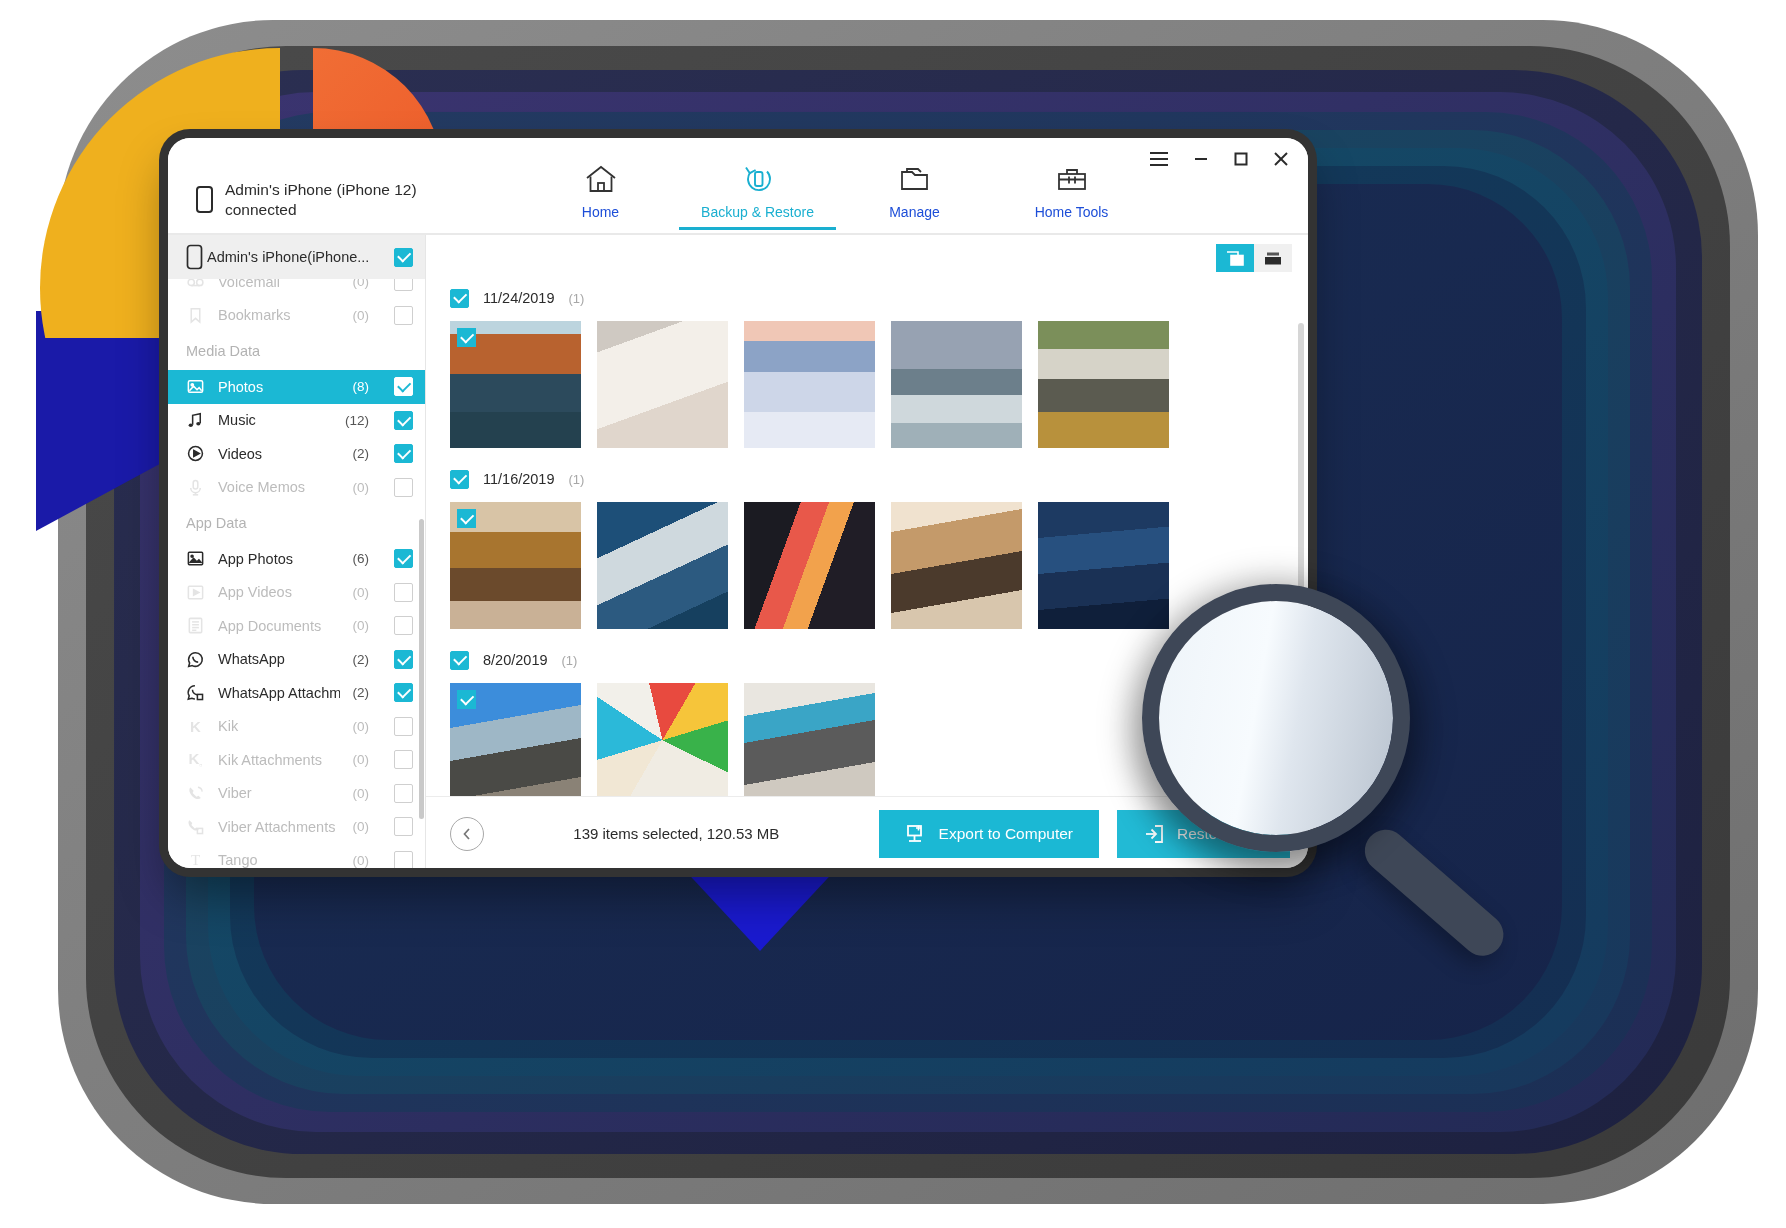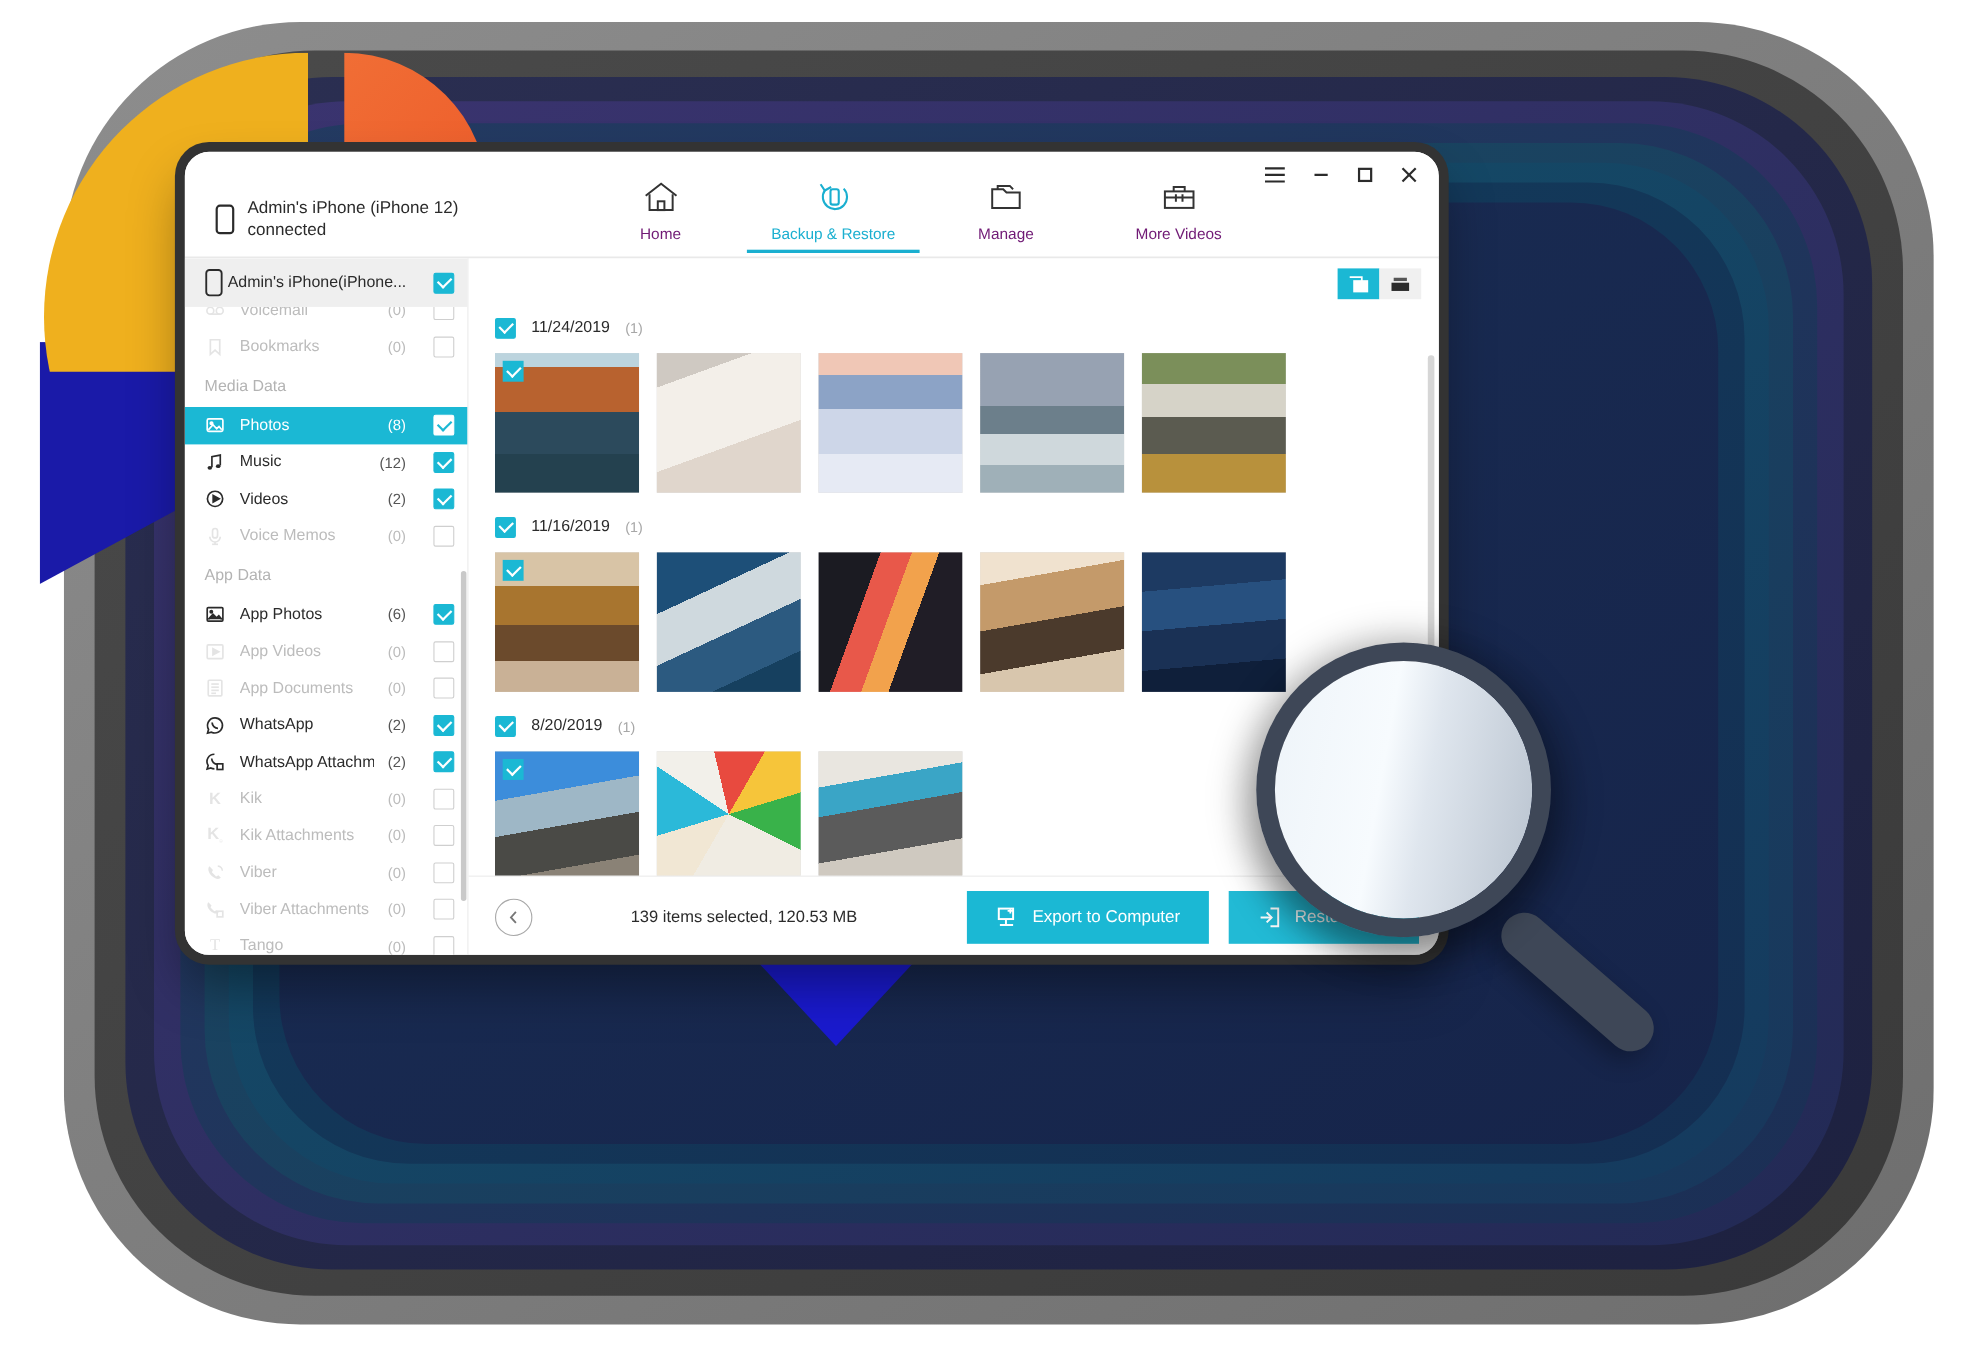--- a/index.html
+++ b/index.html
@@ -50,7 +50,7 @@
     width:157px; text-align:center; padding-top:16px; padding-bottom:8px; cursor:pointer; position:relative;
   }
   .navtab .ico { height:40px; display:flex; align-items:center; justify-content:center; }
-  .navtab .lbl { font-size:14px; color:#701a75; margin-top:5px; }
+  .navtab .lbl { font-size:14px; color:#1d4ed8; margin-top:5px; }
   .navtab.active .lbl { color:#1aafd0; }
   .navtab.active::after {
     content:""; position:absolute; left:0; right:0; bottom:-2px; height:3px; background:#1aafd0;

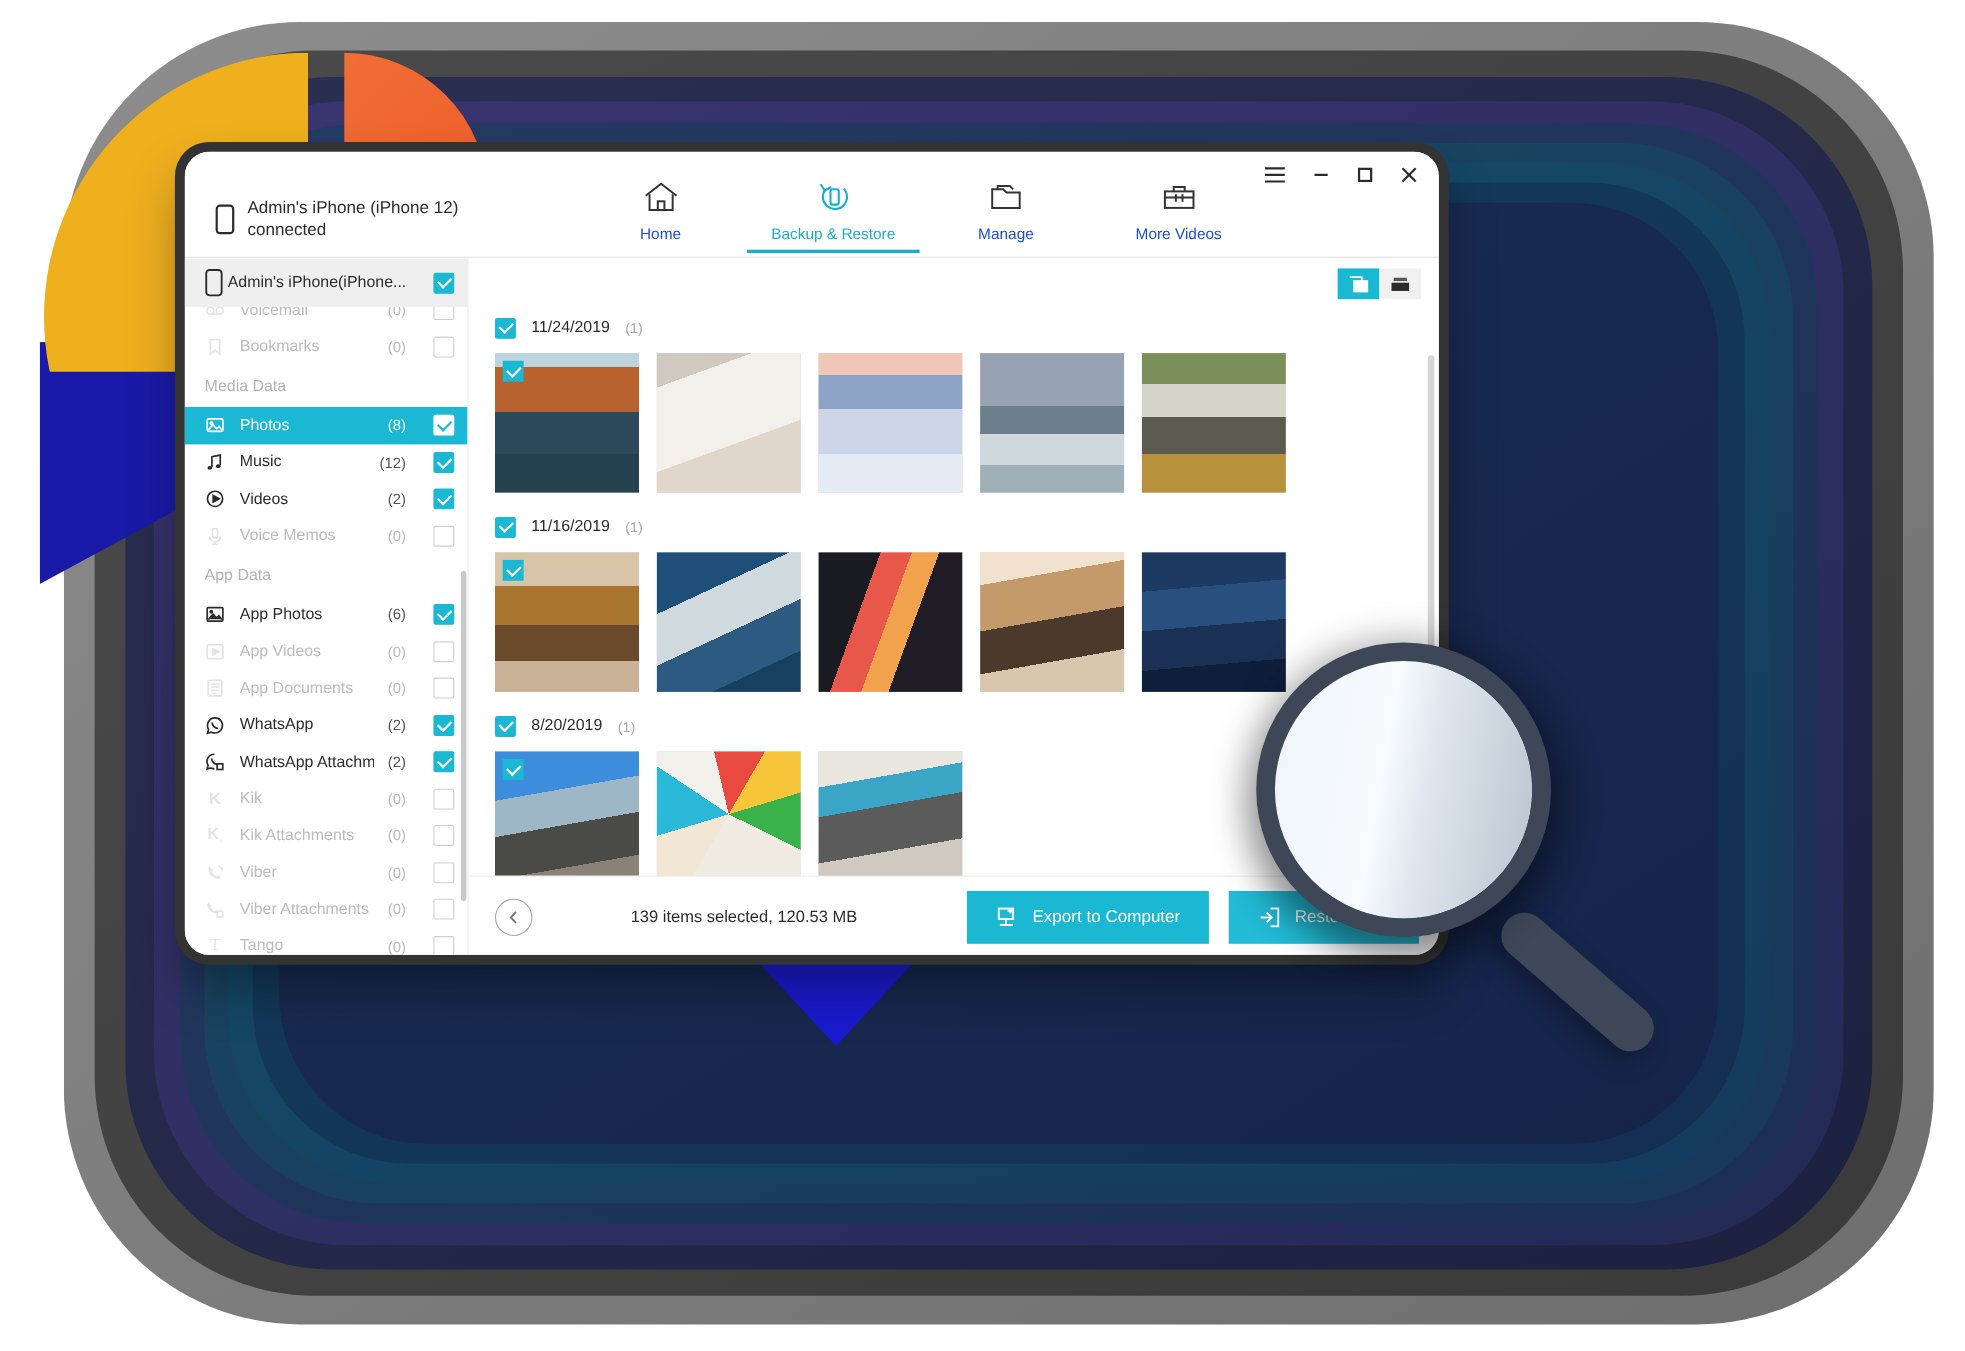--- a/index.html
+++ b/index.html
@@ -255,7 +255,7 @@
                 <path d="M20 12.5 v7"></path>
             </svg>
           </div>
-          <div class="lbl">More Videos</div>
+          <div class="lbl">Home Tools</div>
         </div>
       </div>
 

